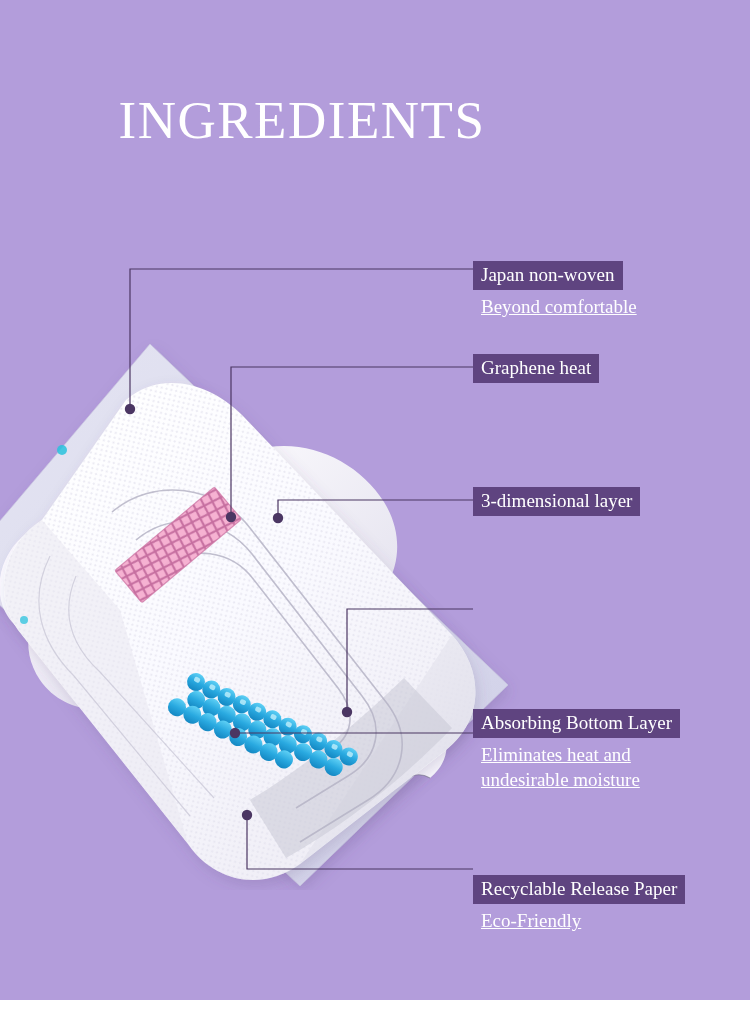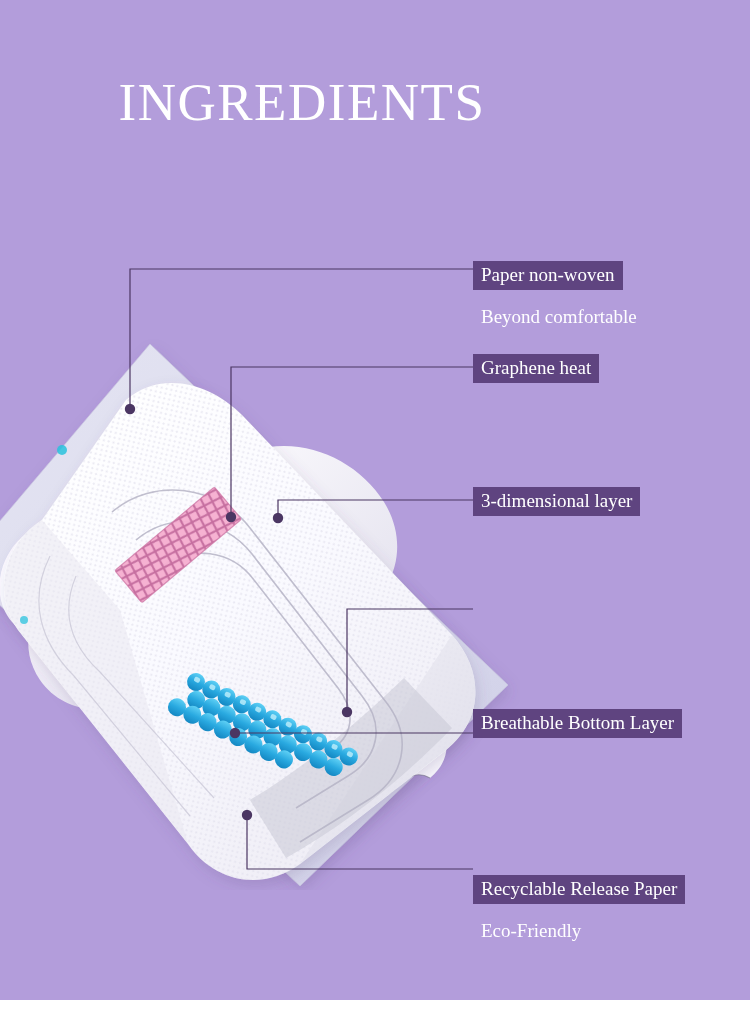--- a/index.html
+++ b/index.html
@@ -22,7 +22,7 @@
   }
   #page-title {
     position:absolute;
-    left:0; top:76px;
+    left:0; top:94px;
     width:604px;
     text-align:center;
     color:#ffffff;

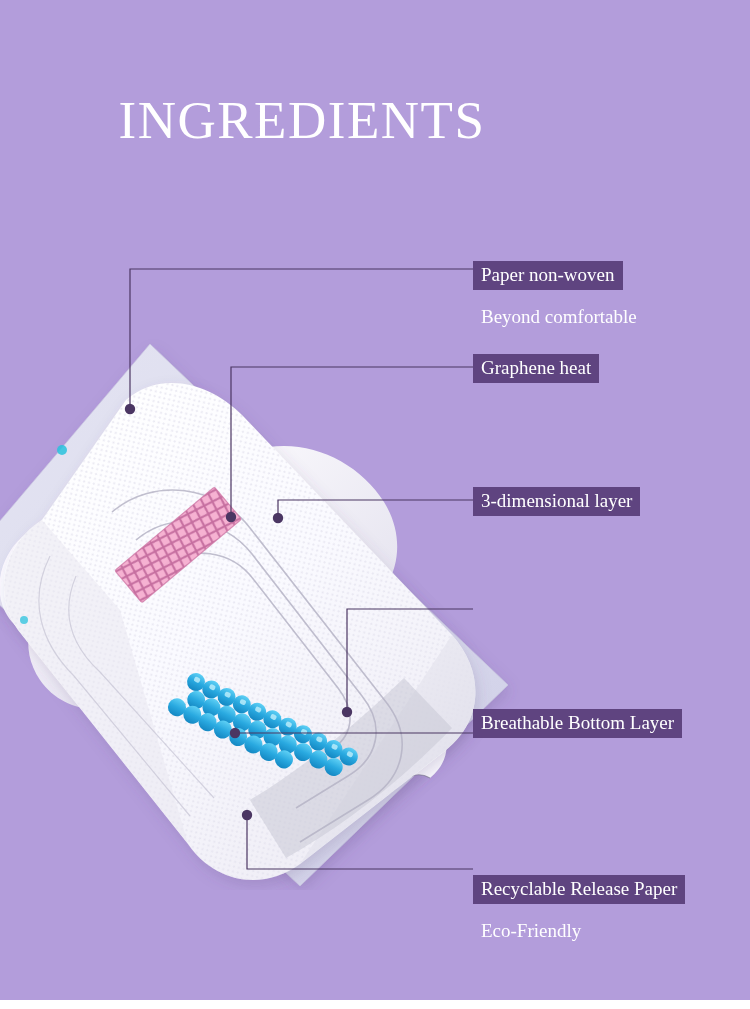--- a/index.html
+++ b/index.html
@@ -270,7 +270,7 @@
   <div id="page-title">INGREDIENTS</div>
 
   <div class="callout" id="c0">
-    <div class="callout-badge">Paper non-woven</div>
+    <div class="callout-badge">Japan non-woven</div>
     <div class="callout-desc">Beyond comfortable</div>
   </div>
 

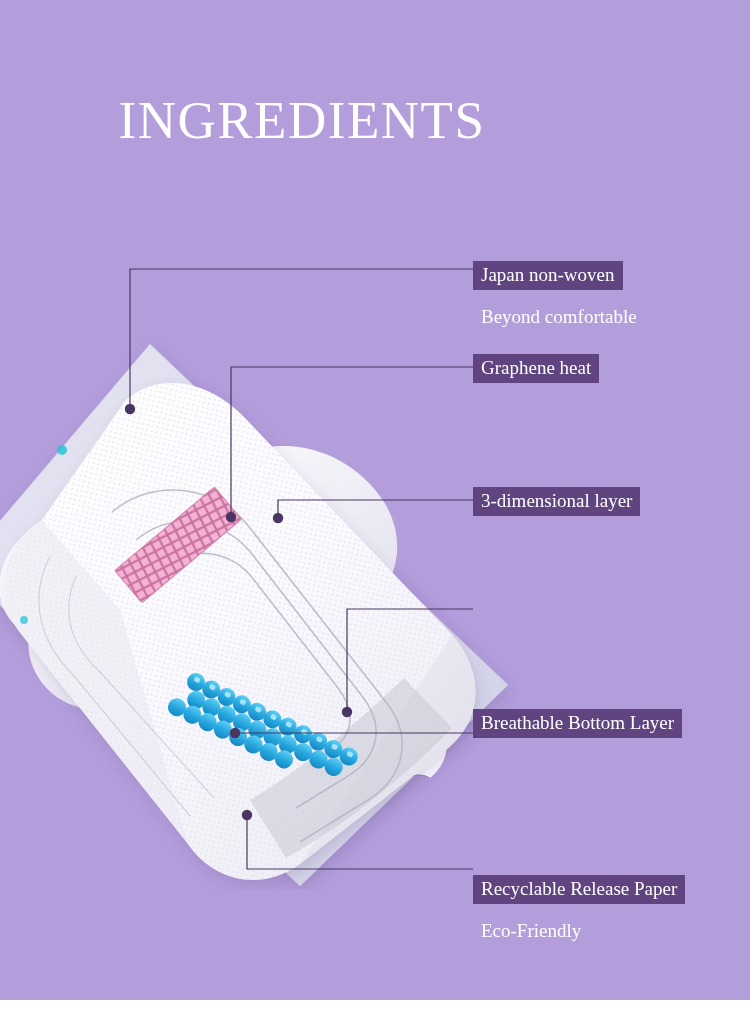--- a/index.html
+++ b/index.html
@@ -65,8 +65,9 @@
     font-size:19px;
     line-height:1.28;
     padding-left:8px;
-    margin-top:15px;
+    margin-top:5px;
     max-width:250px;
+    text-decoration:underline;
   }
   #c0 { left:473px; top:261px; }
   #c1 { left:473px; top:354px; }

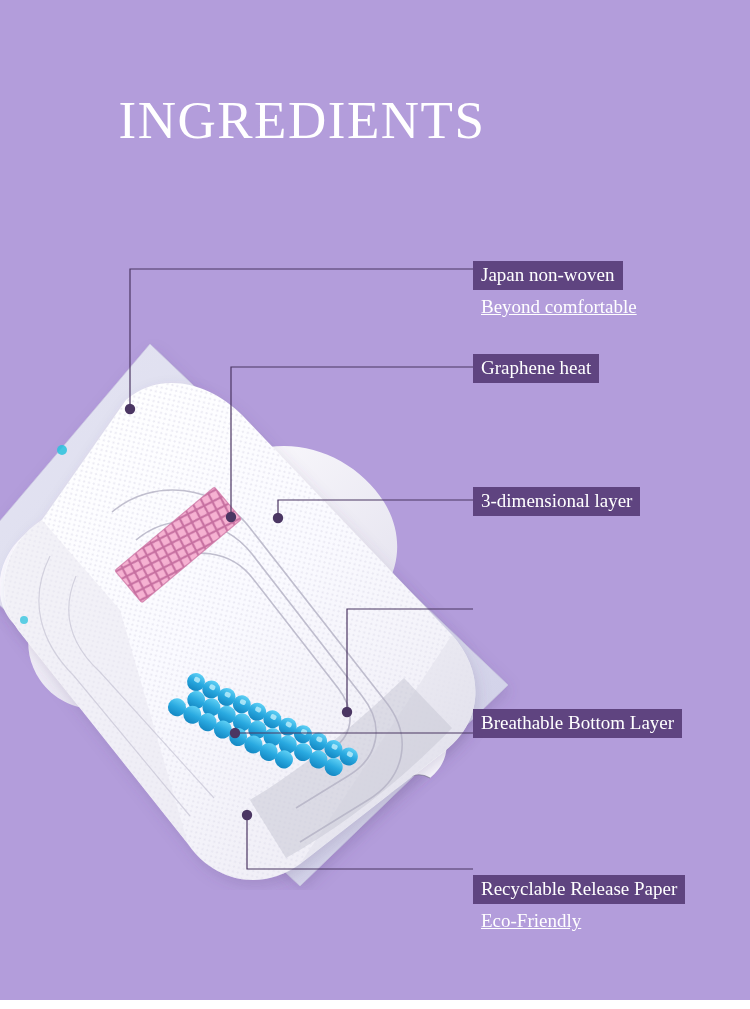--- a/index.html
+++ b/index.html
@@ -287,7 +287,7 @@
   </div>
 
   <div class="callout" id="c4">
-    <div class="callout-badge">Breathable Bottom Layer</div>
+    <div class="callout-badge">Absorbing Bottom Layer</div>
   </div>
 
   <div class="callout" id="c5">

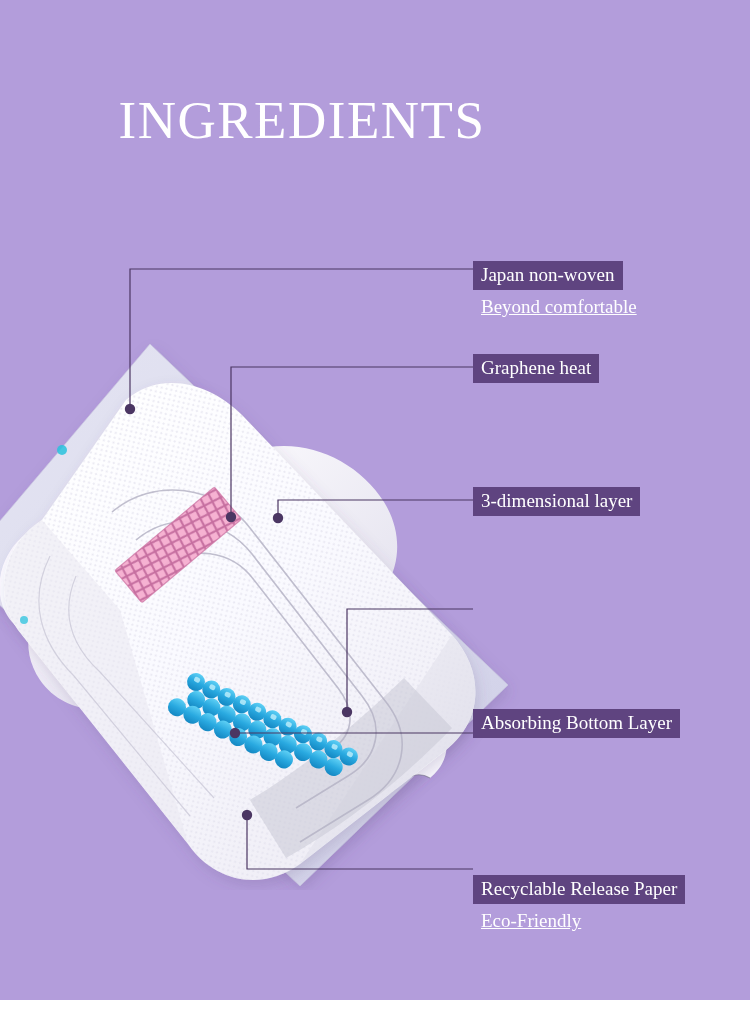--- a/index.html
+++ b/index.html
@@ -288,6 +288,7 @@
 
   <div class="callout" id="c4">
     <div class="callout-badge">Absorbing Bottom Layer</div>
+    <div class="callout-desc">Eliminates heat and undesirable moisture</div>
   </div>
 
   <div class="callout" id="c5">

